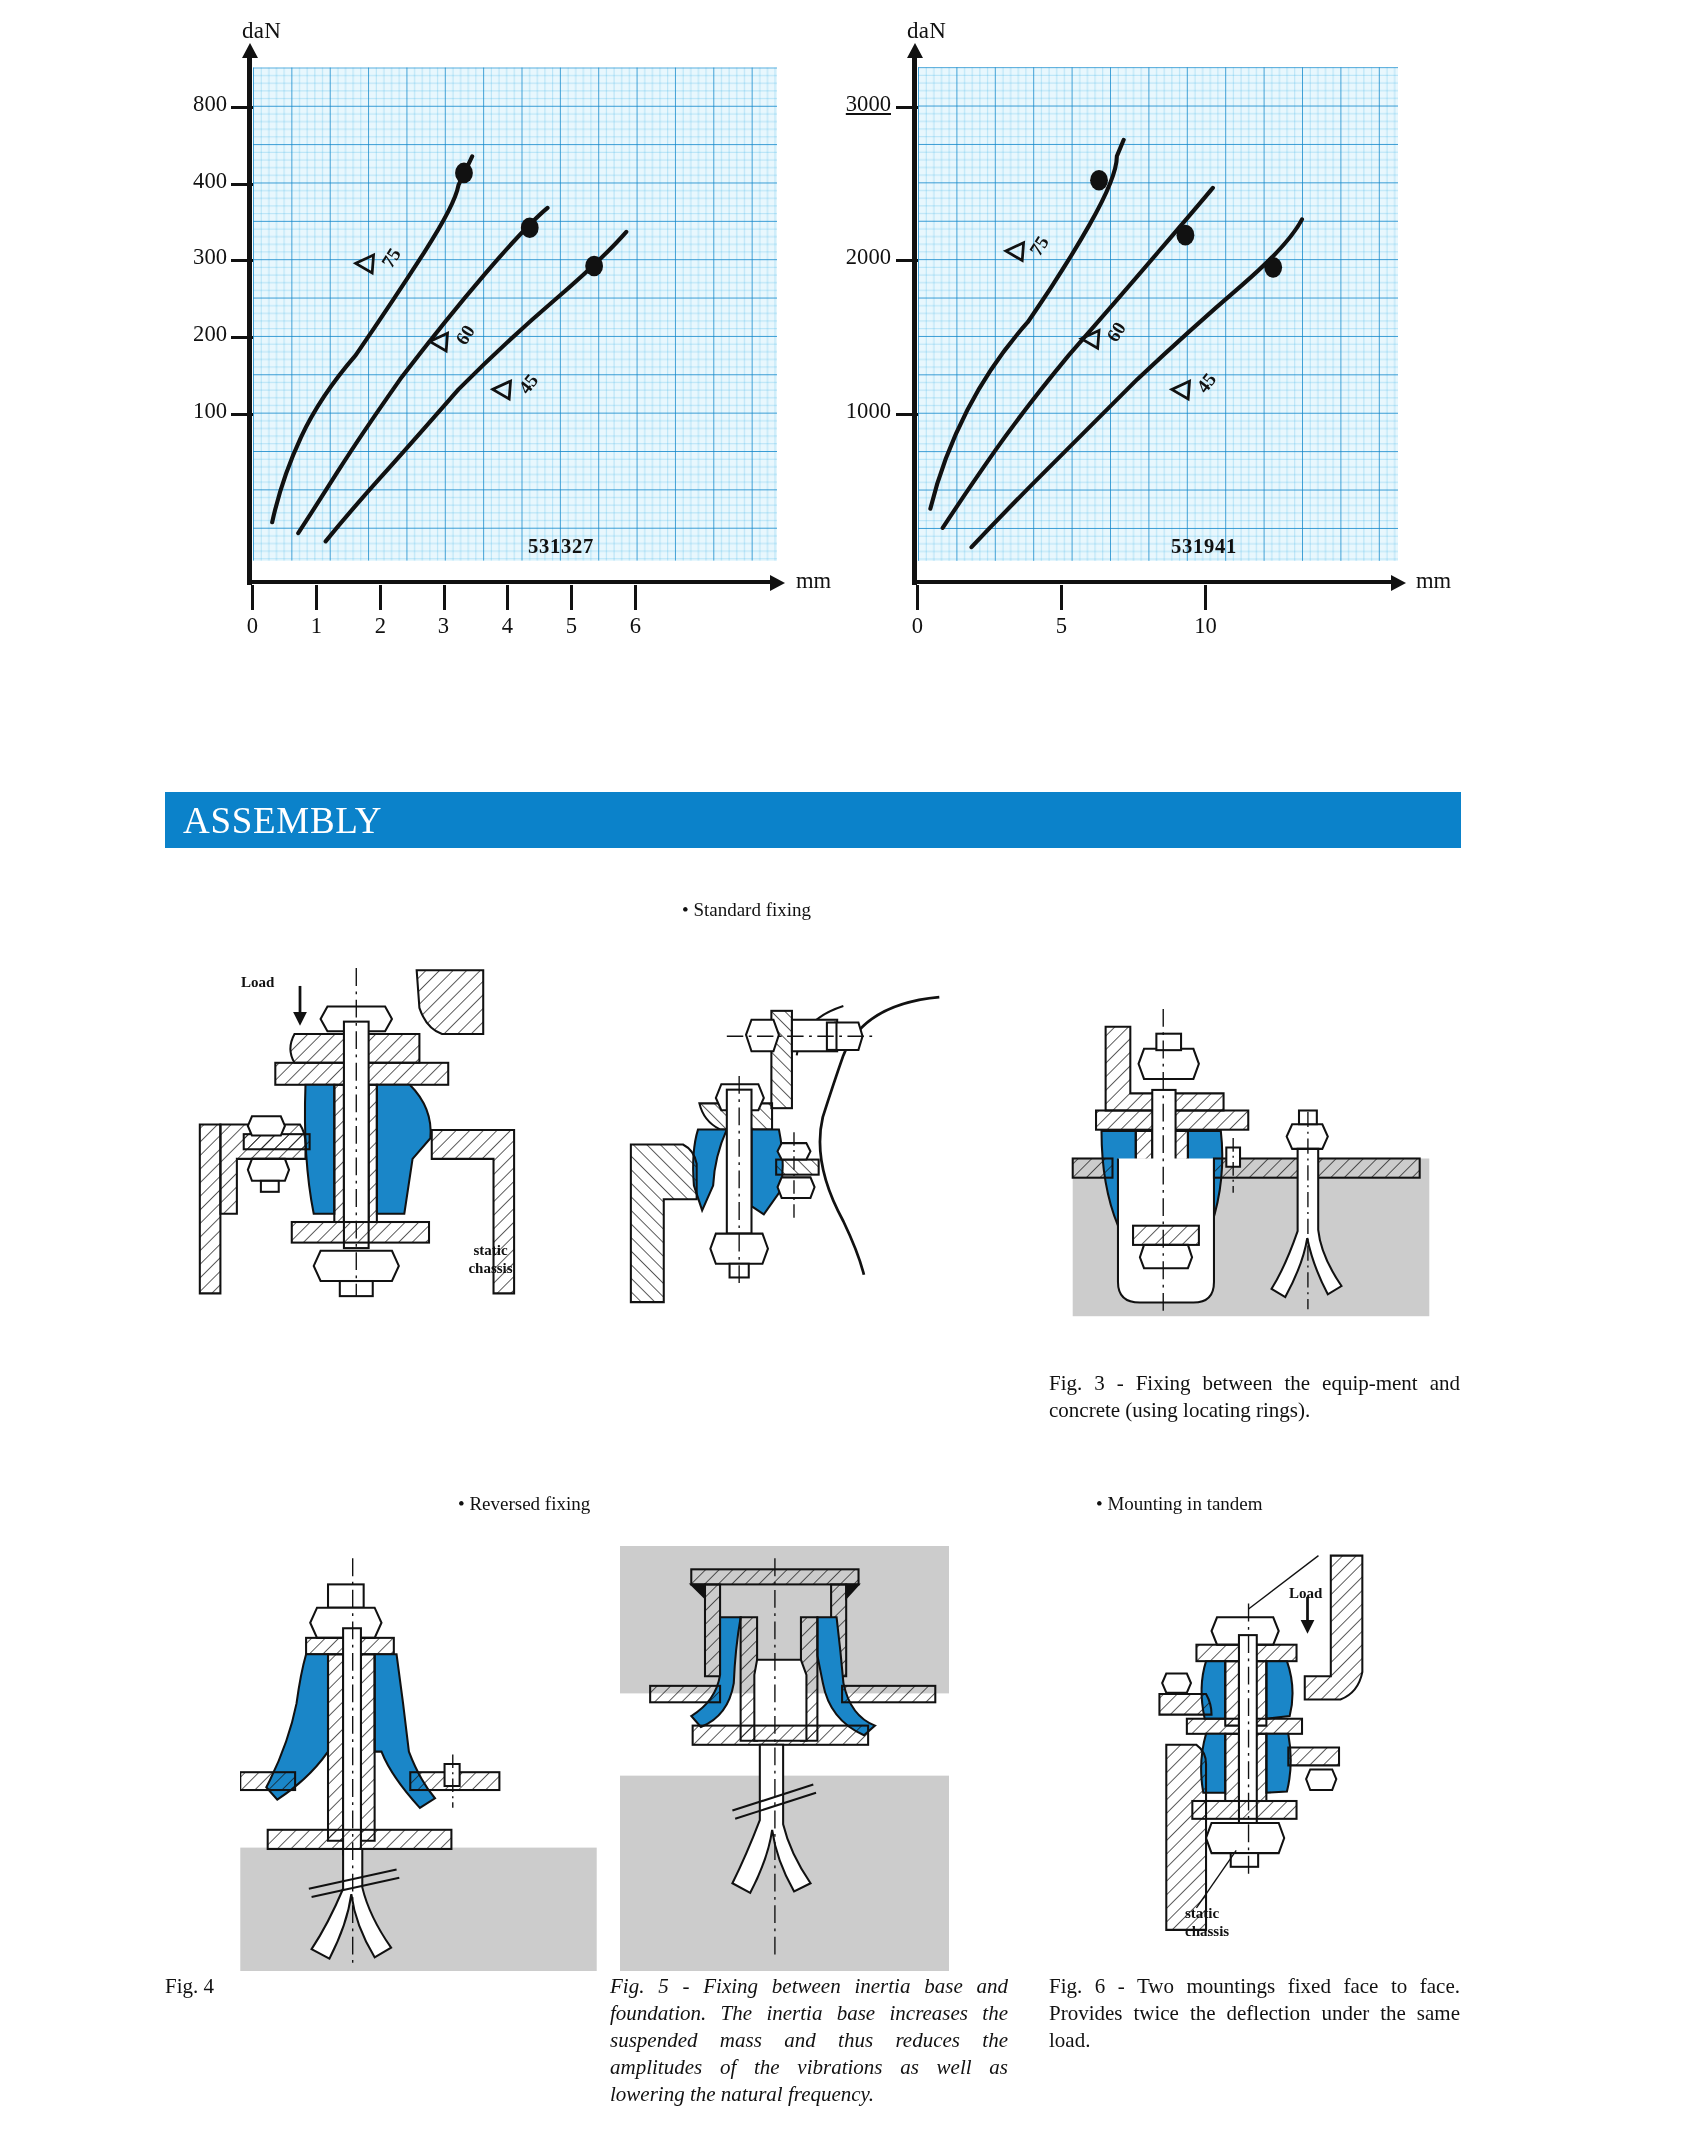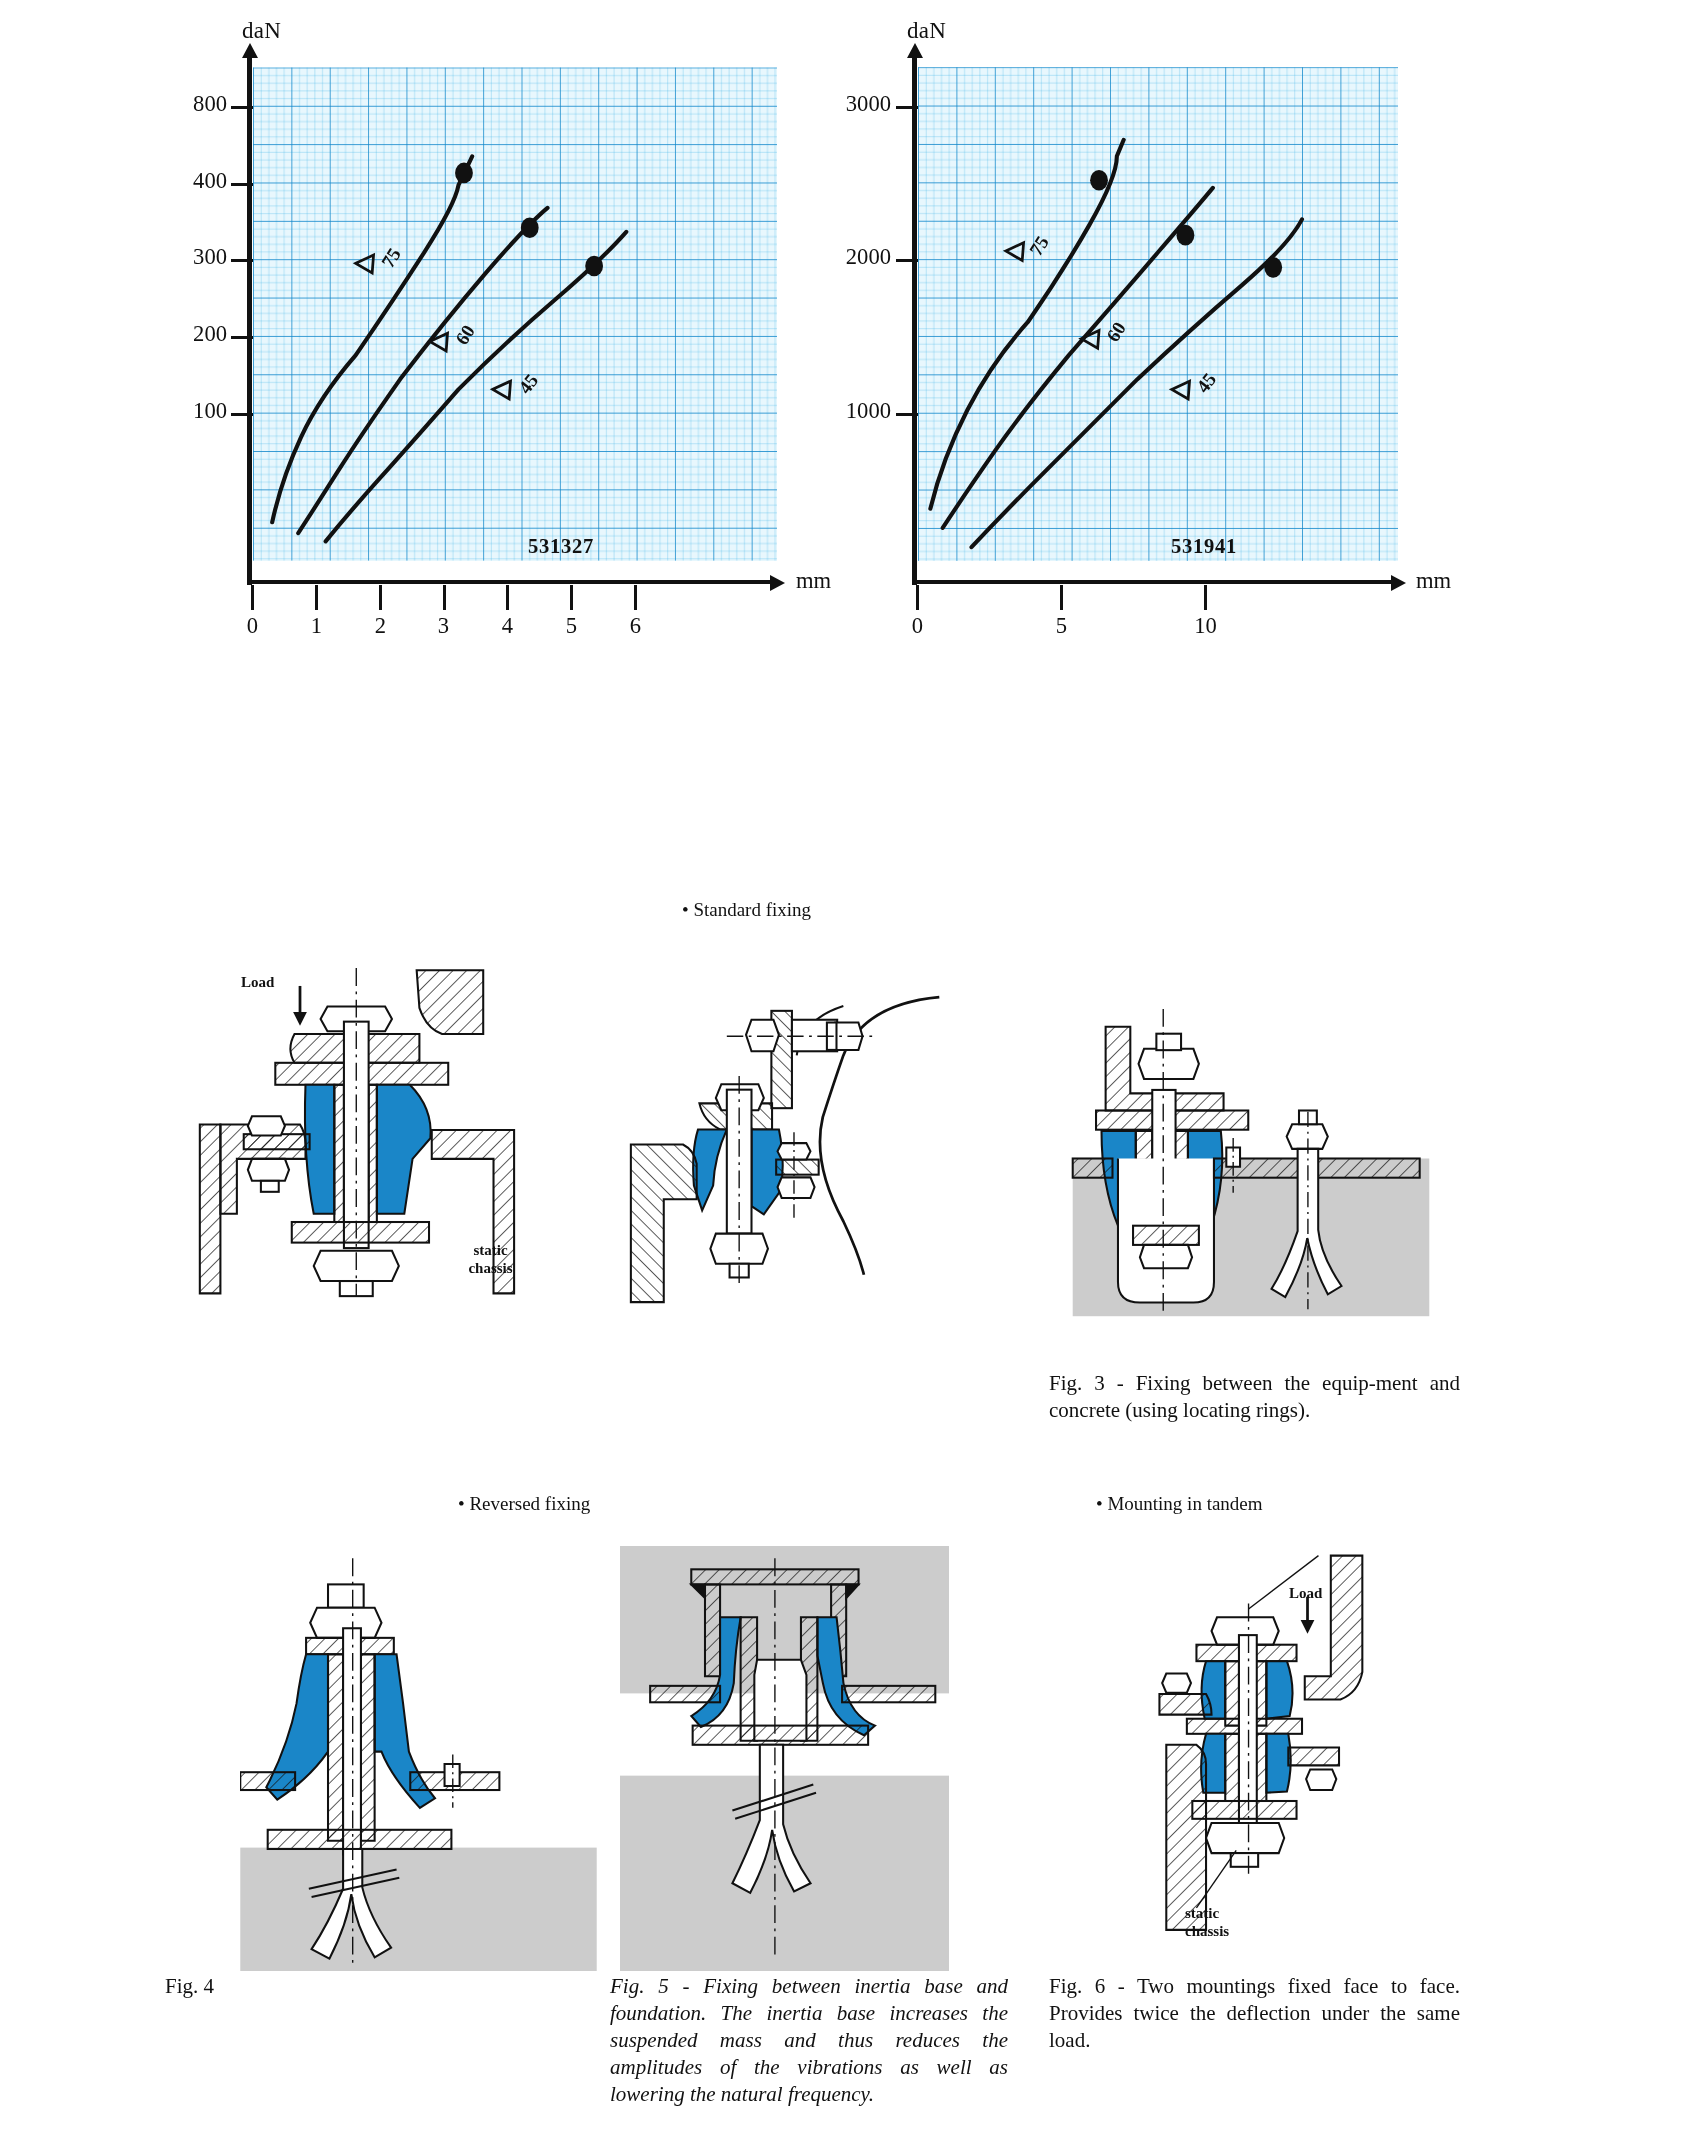--- a/index.html
+++ b/index.html
@@ -168,7 +168,7 @@
     <div class="unit" style="left:545px;top:554px;">mm</div>
 
     <div class="ytick" style="left:25px;top:92px;width:22px;"></div>
-    <div class="ylabel" style="left:-69px;top:77px;width:89px;">3000</div>
+    <div class="ylabel" style="left:-69px;top:77px;width:89px;text-decoration:underline;">3000</div>
     <div class="ytick" style="left:25px;top:245px;width:22px;"></div>
     <div class="ylabel" style="left:-69px;top:230px;width:89px;">2000</div>
     <div class="ytick" style="left:25px;top:399px;width:22px;"></div>

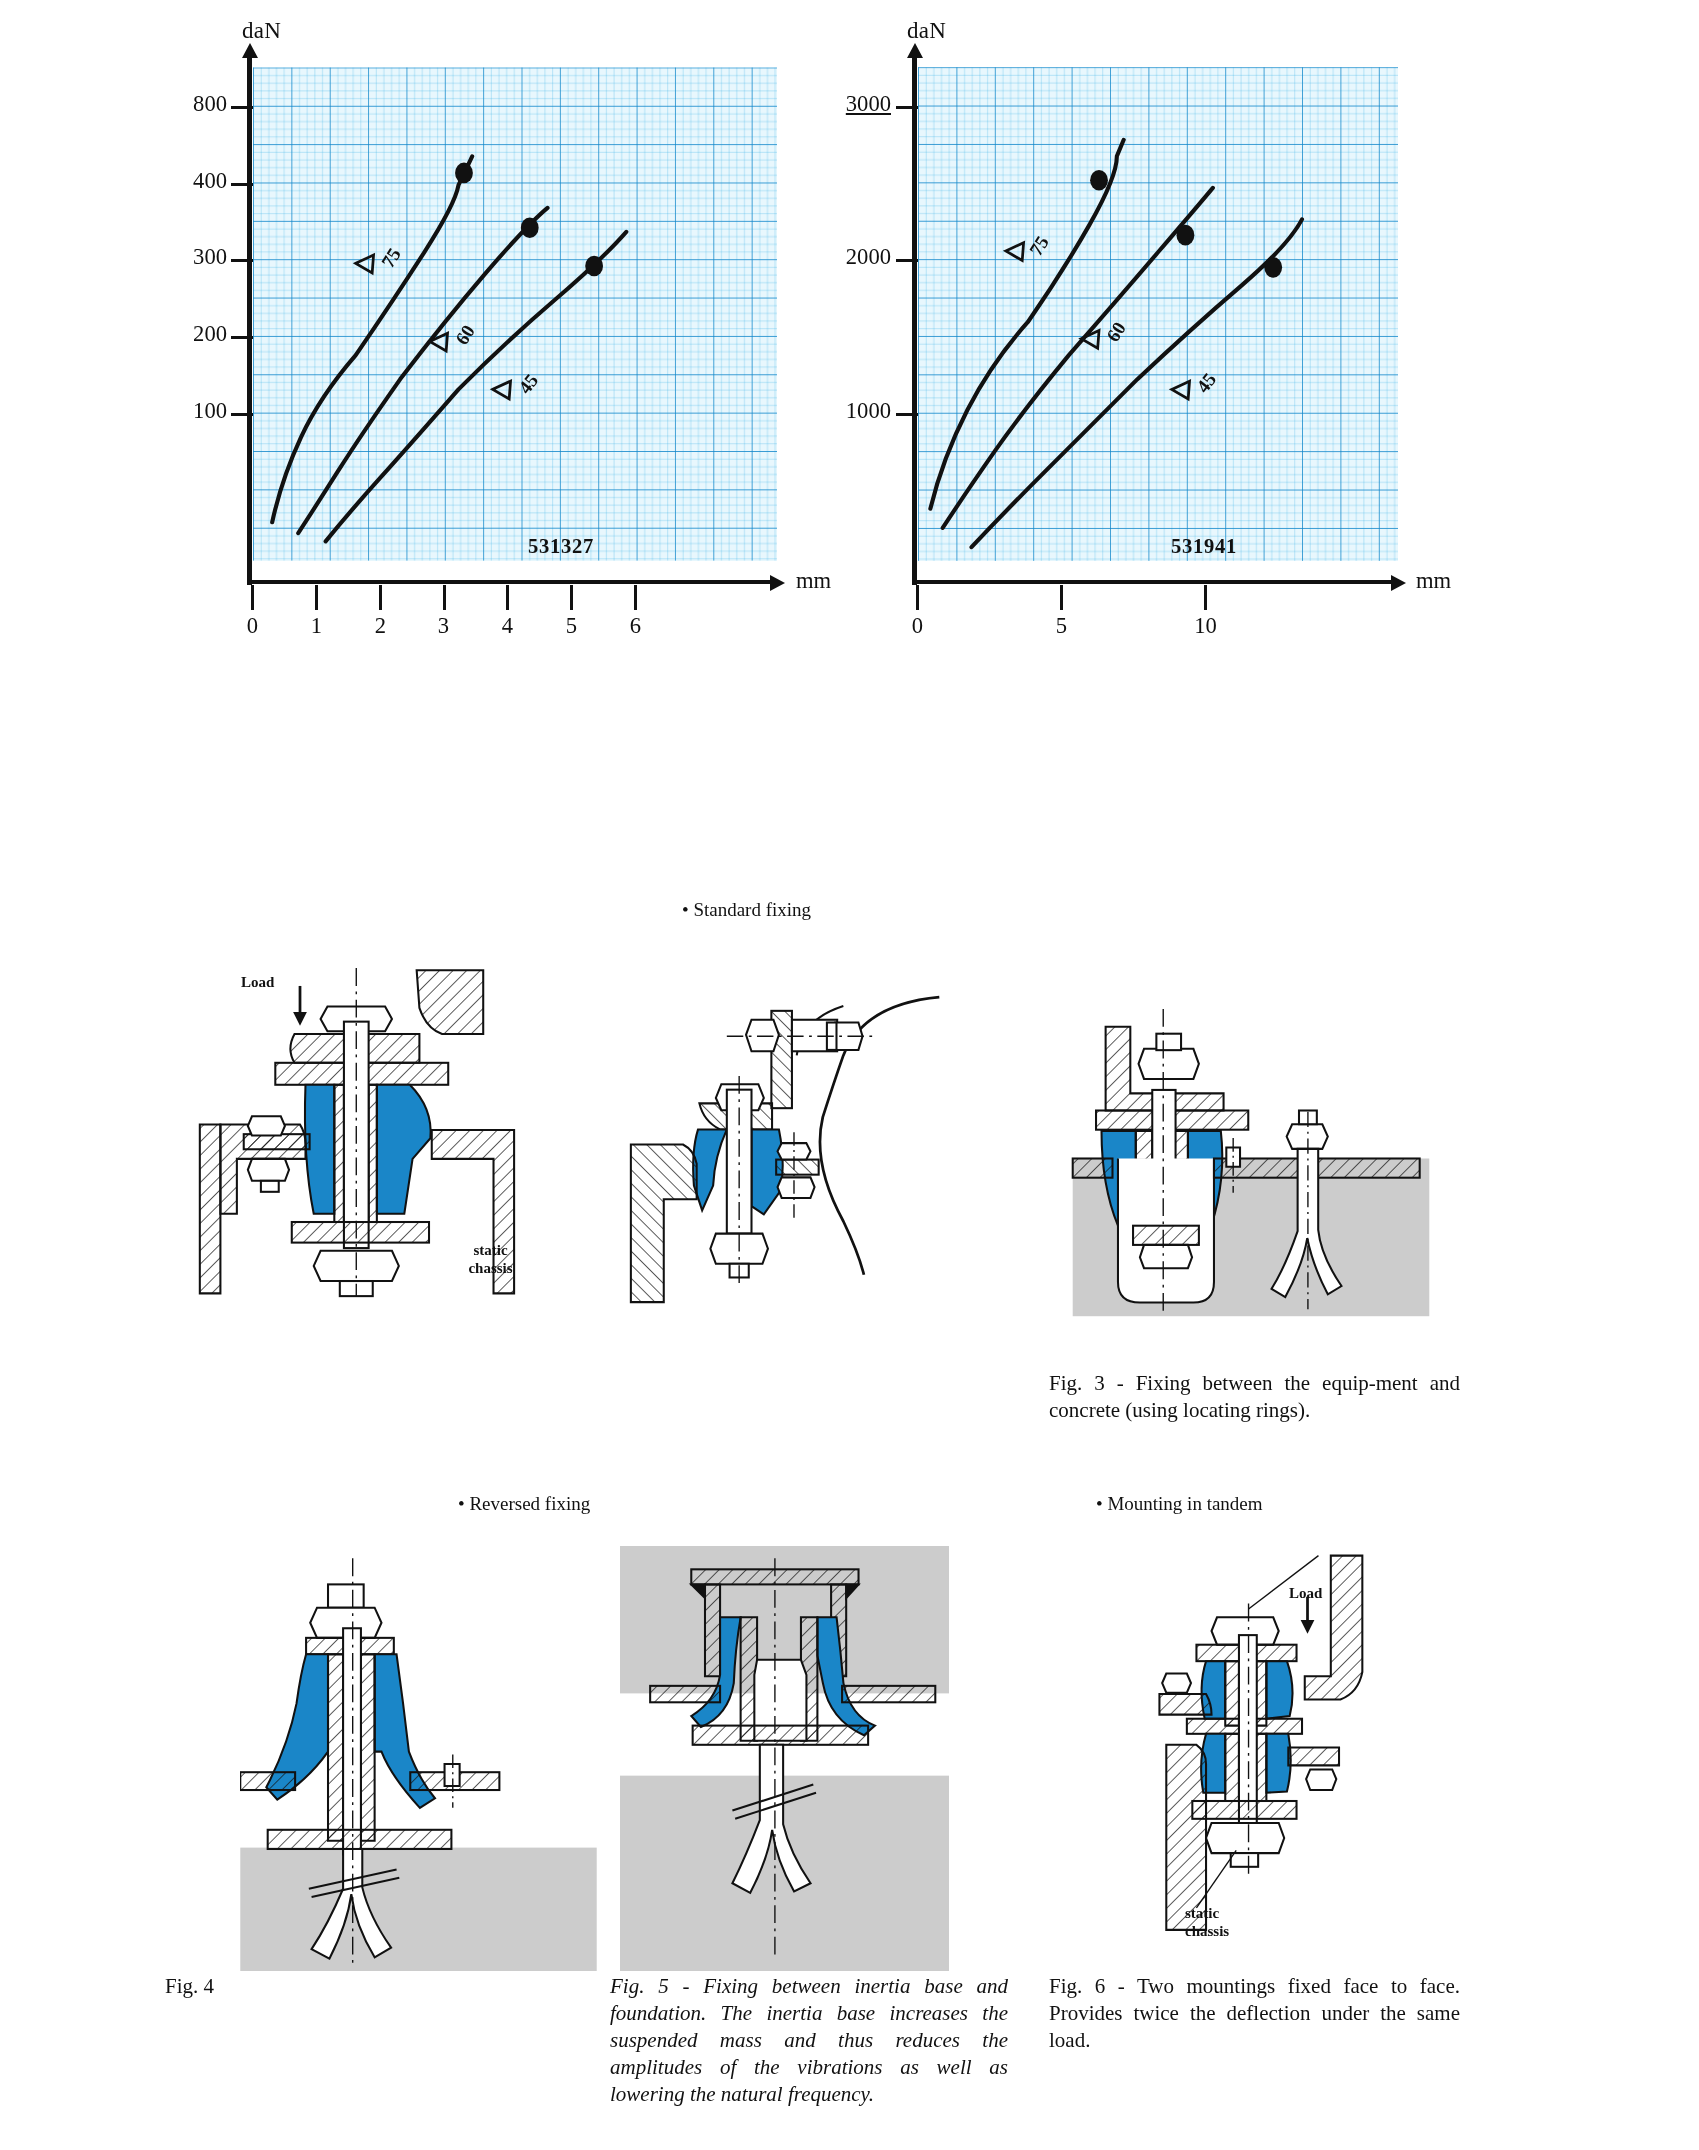--- a/index.html
+++ b/index.html
@@ -182,6 +182,9 @@
     <div class="xlabel" style="left:314px;top:599px;">10</div>
   </div>
 
+  <div class="banner" style="left:165px;top:792px;width:1296px;height:56px;">
+    <span>ASSEMBLY</span>
+  </div>
 
   <div class="secheading" style="left:682px;top:899px;">• Standard fixing</div>
 

